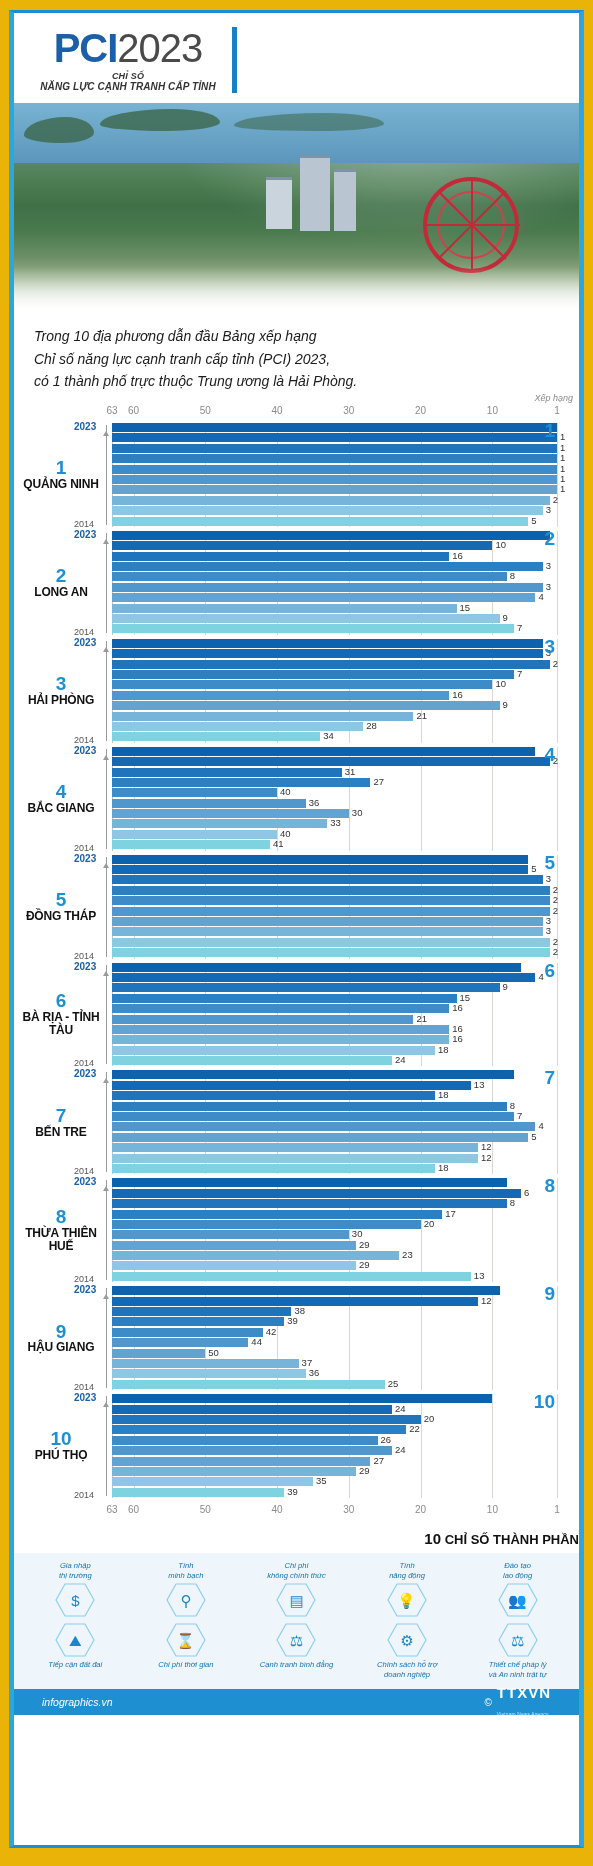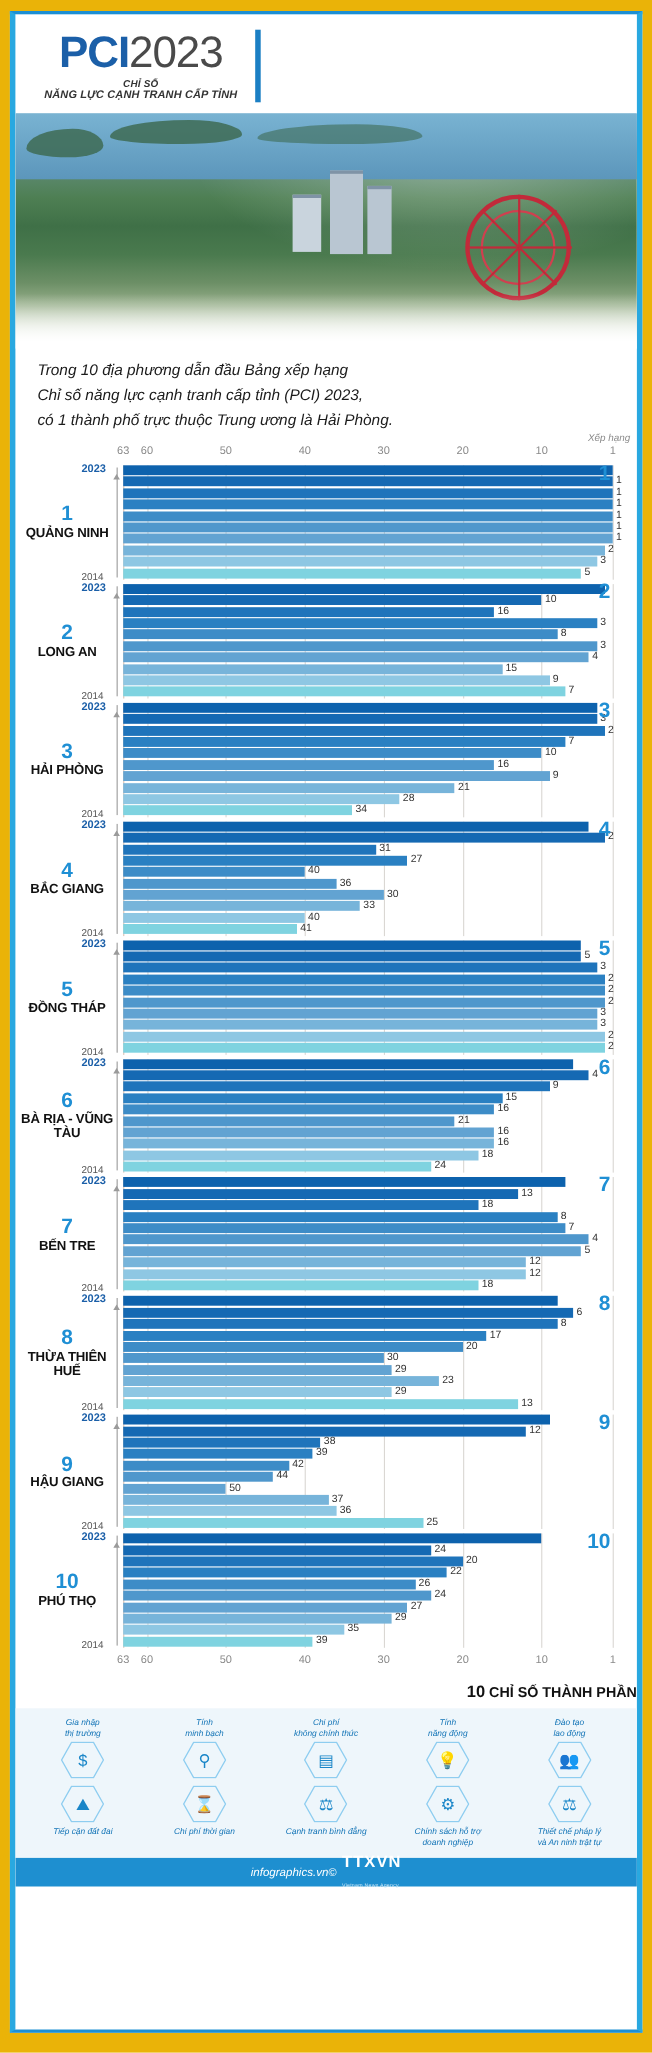--- a/index.html
+++ b/index.html
@@ -471,7 +471,7 @@
           <div class="grp">
             <div class="grp-left">
               <div class="grp-rank-num">6</div>
-              <div class="grp-name">BÀ RỊA - VŨNG TÀU</div>
+              <div class="grp-name">BÀ RỊA - TỈNH TÀU</div>
             </div>
             <div class="grp-bars" style="margin-right: 22px;">
               <div class="gridline first" style="left: 0%;"></div>

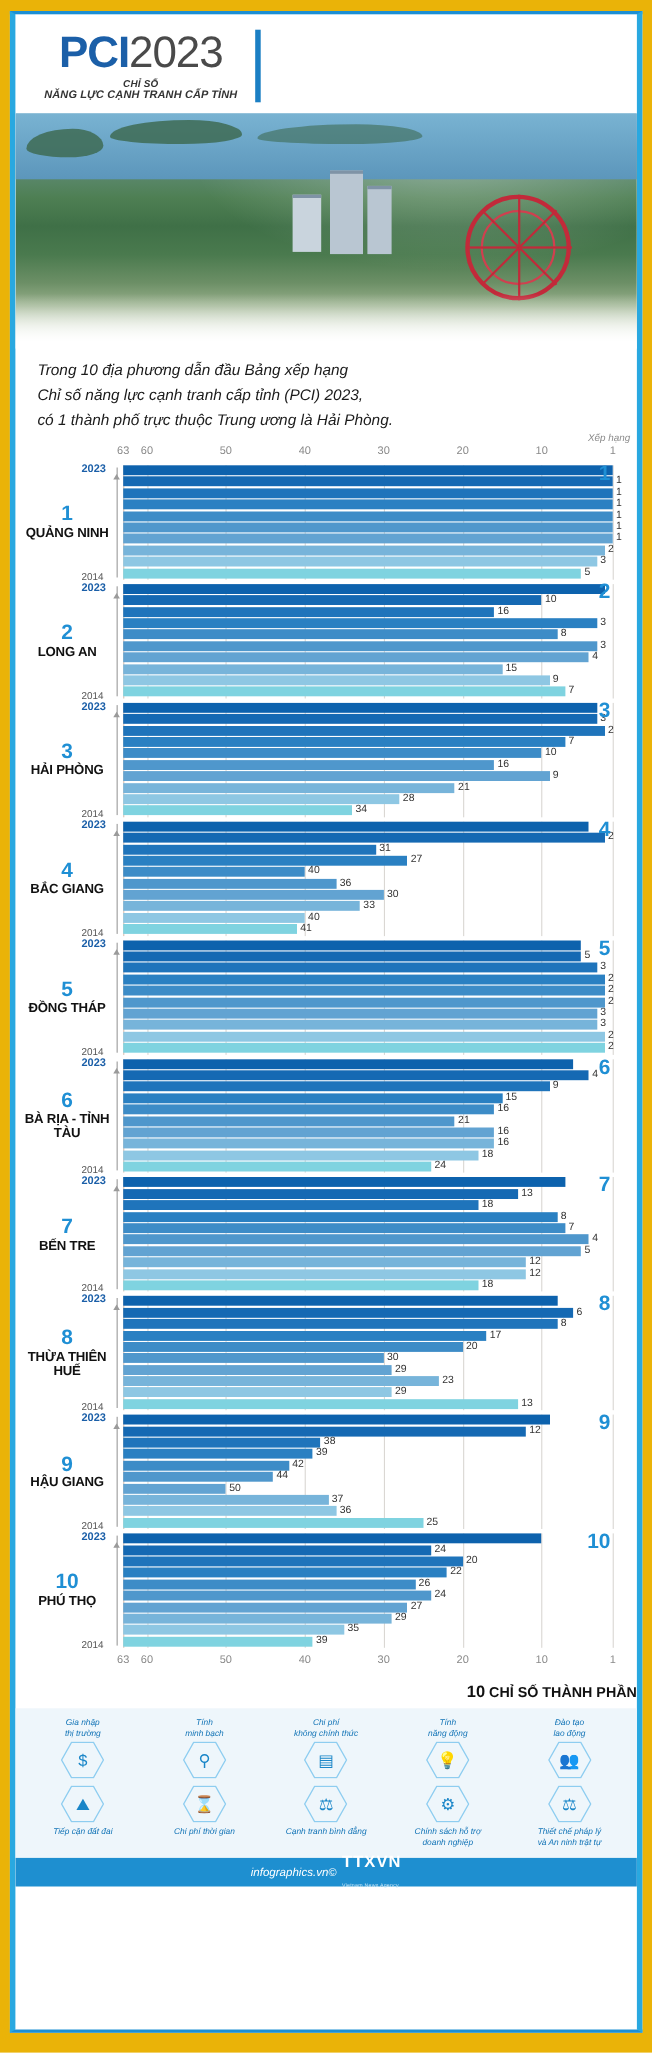--- a/index.html
+++ b/index.html
@@ -101,7 +101,7 @@
 
   
   .bottom { background:#1e8fd0; height:26px; display:flex; align-items:center;
-            justify-content:center; padding:0 28px; }
+            justify-content:space-between; padding:0 28px; }
   .bottom-left { color:#fff; font-size:10.5px; font-style:italic; }
   .bottom-right { display:flex; align-items:center; gap:5px; }
   .cmark { color:#fff; font-size:10px; }

